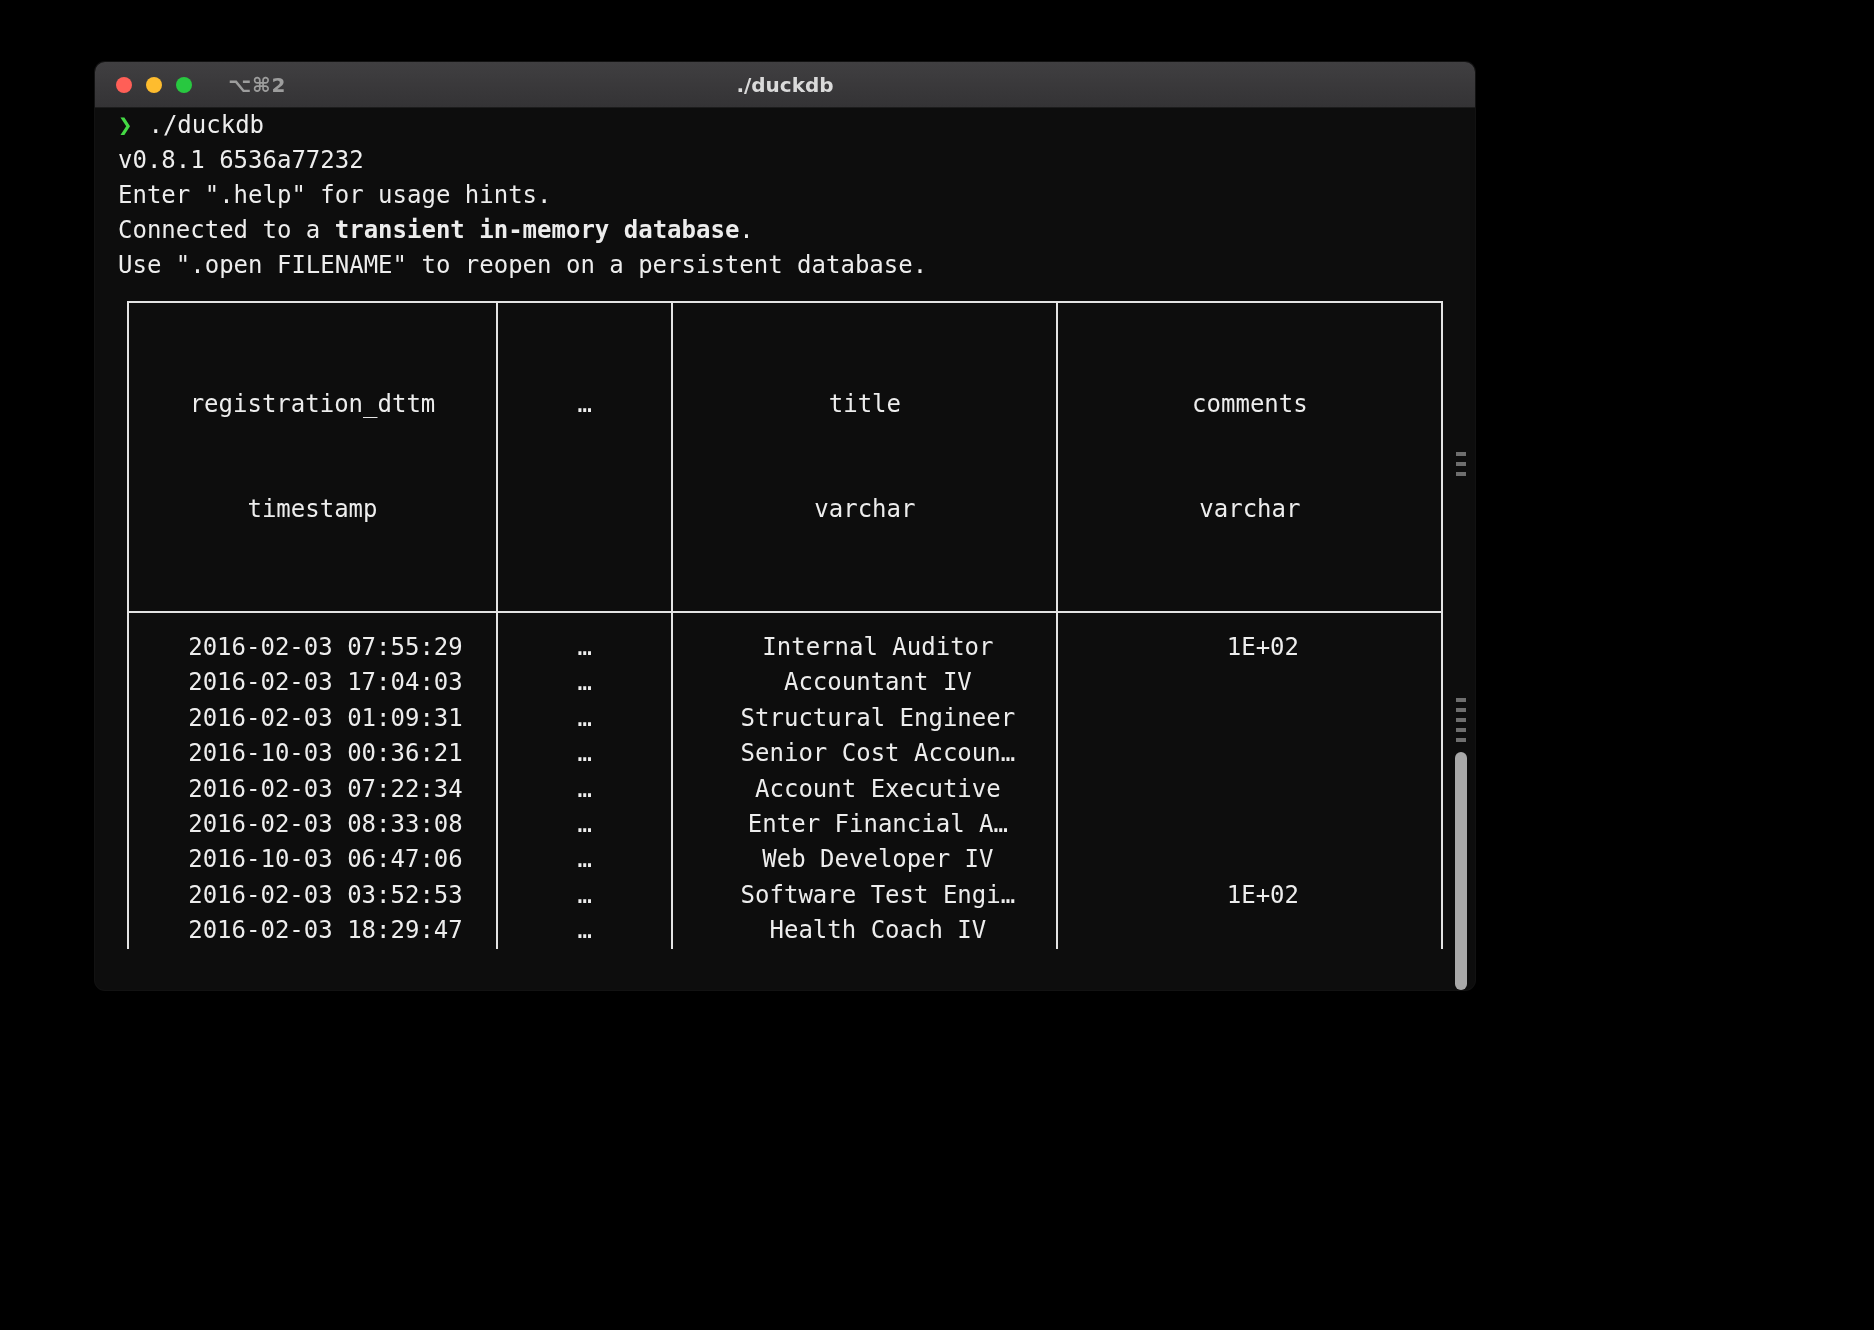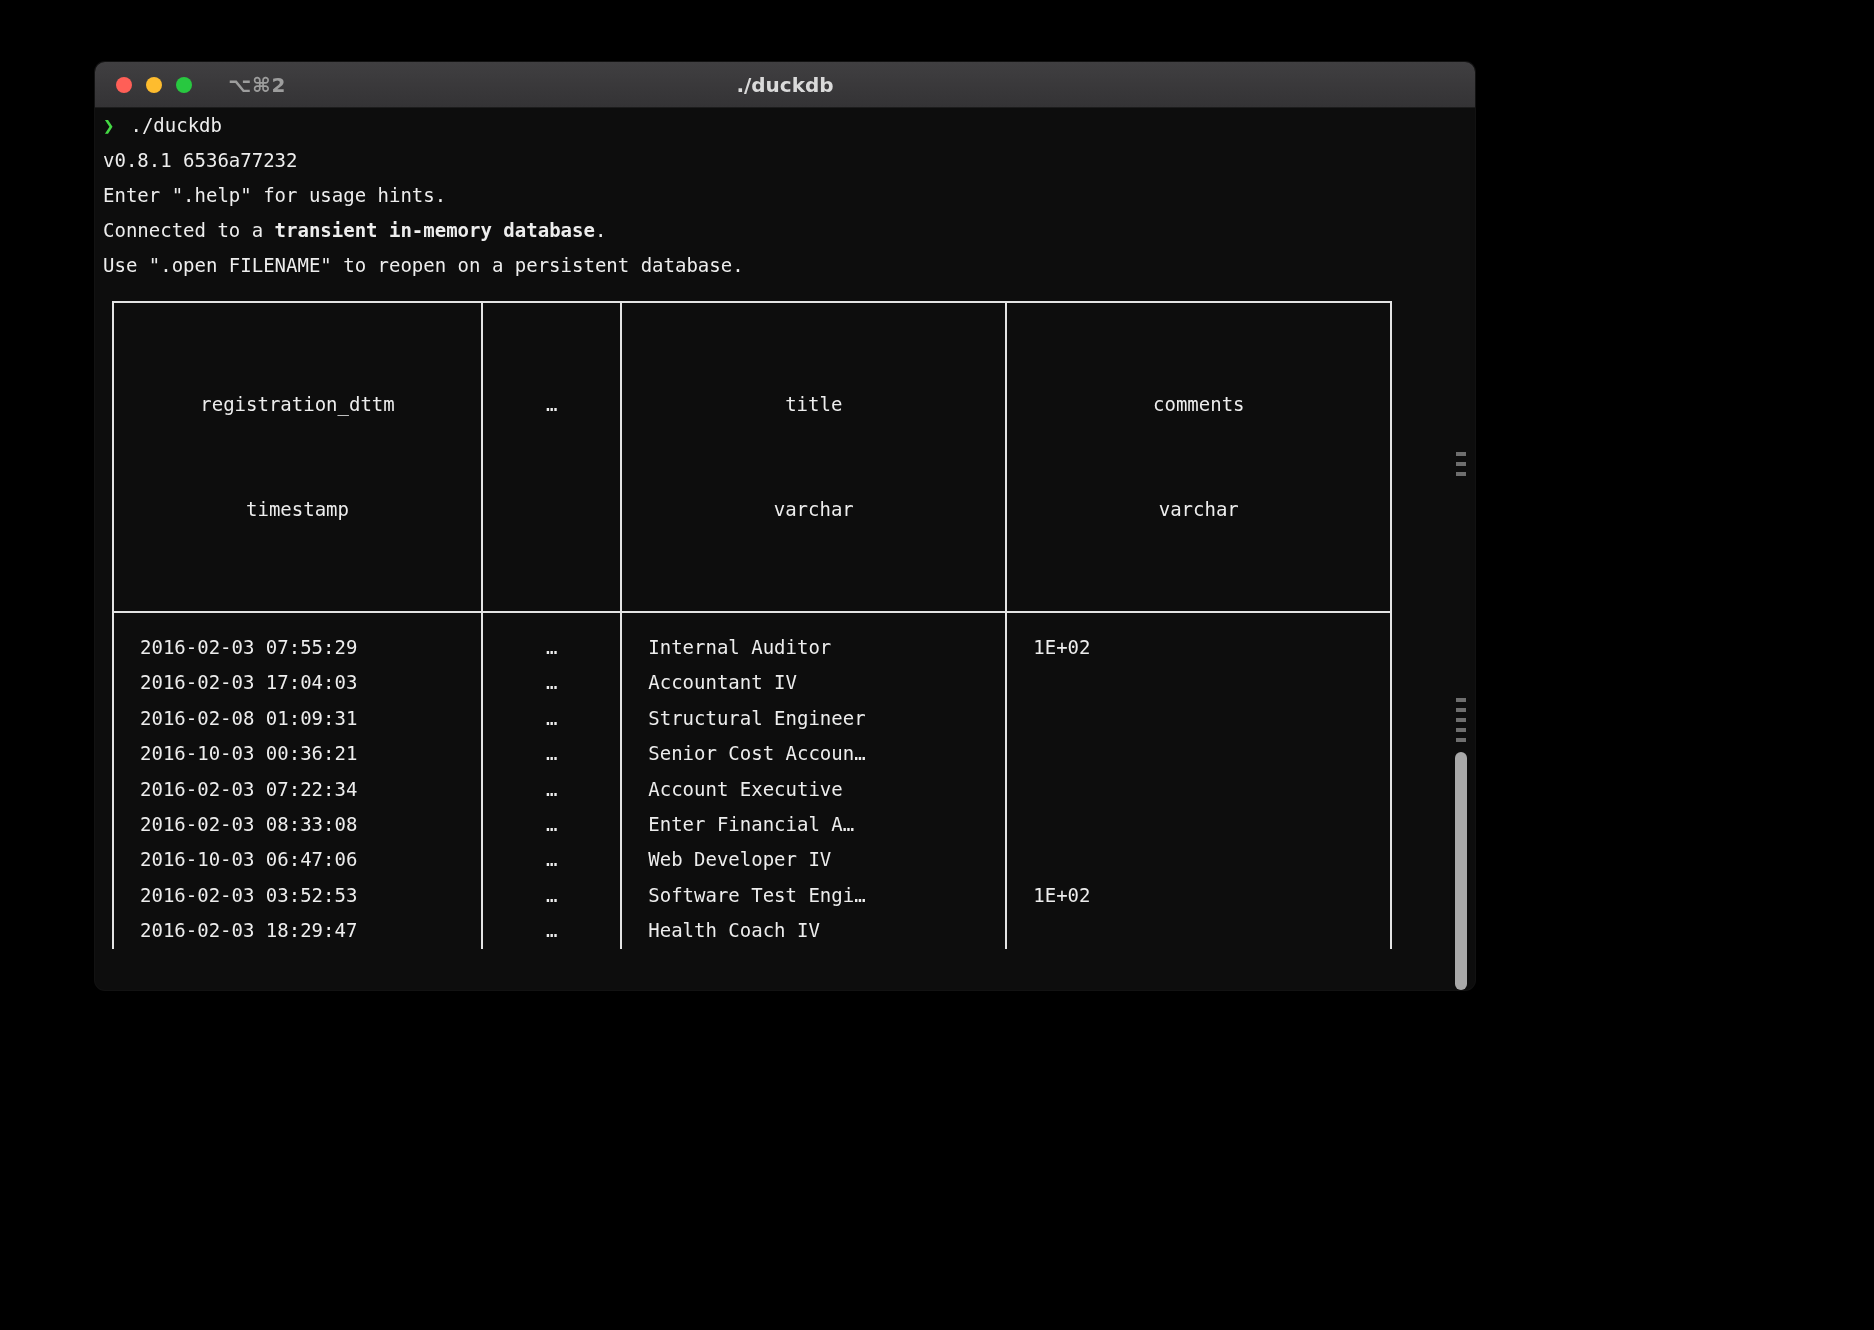--- a/index.html
+++ b/index.html
@@ -35,8 +35,9 @@
 
   .screen {
     position:relative; height:881px; padding-left:8px;
-    color:var(--text,#ededed); font-size:19px; line-height:35px;
+    color:var(--text,#ededed); font-size:24px; line-height:35px;
     overflow:hidden;
+    margin-left:15px;
   }
   .line { white-space:pre; }
   .prompt { color:var(--green,#44d944); margin-right:16px; font-weight:bold; }

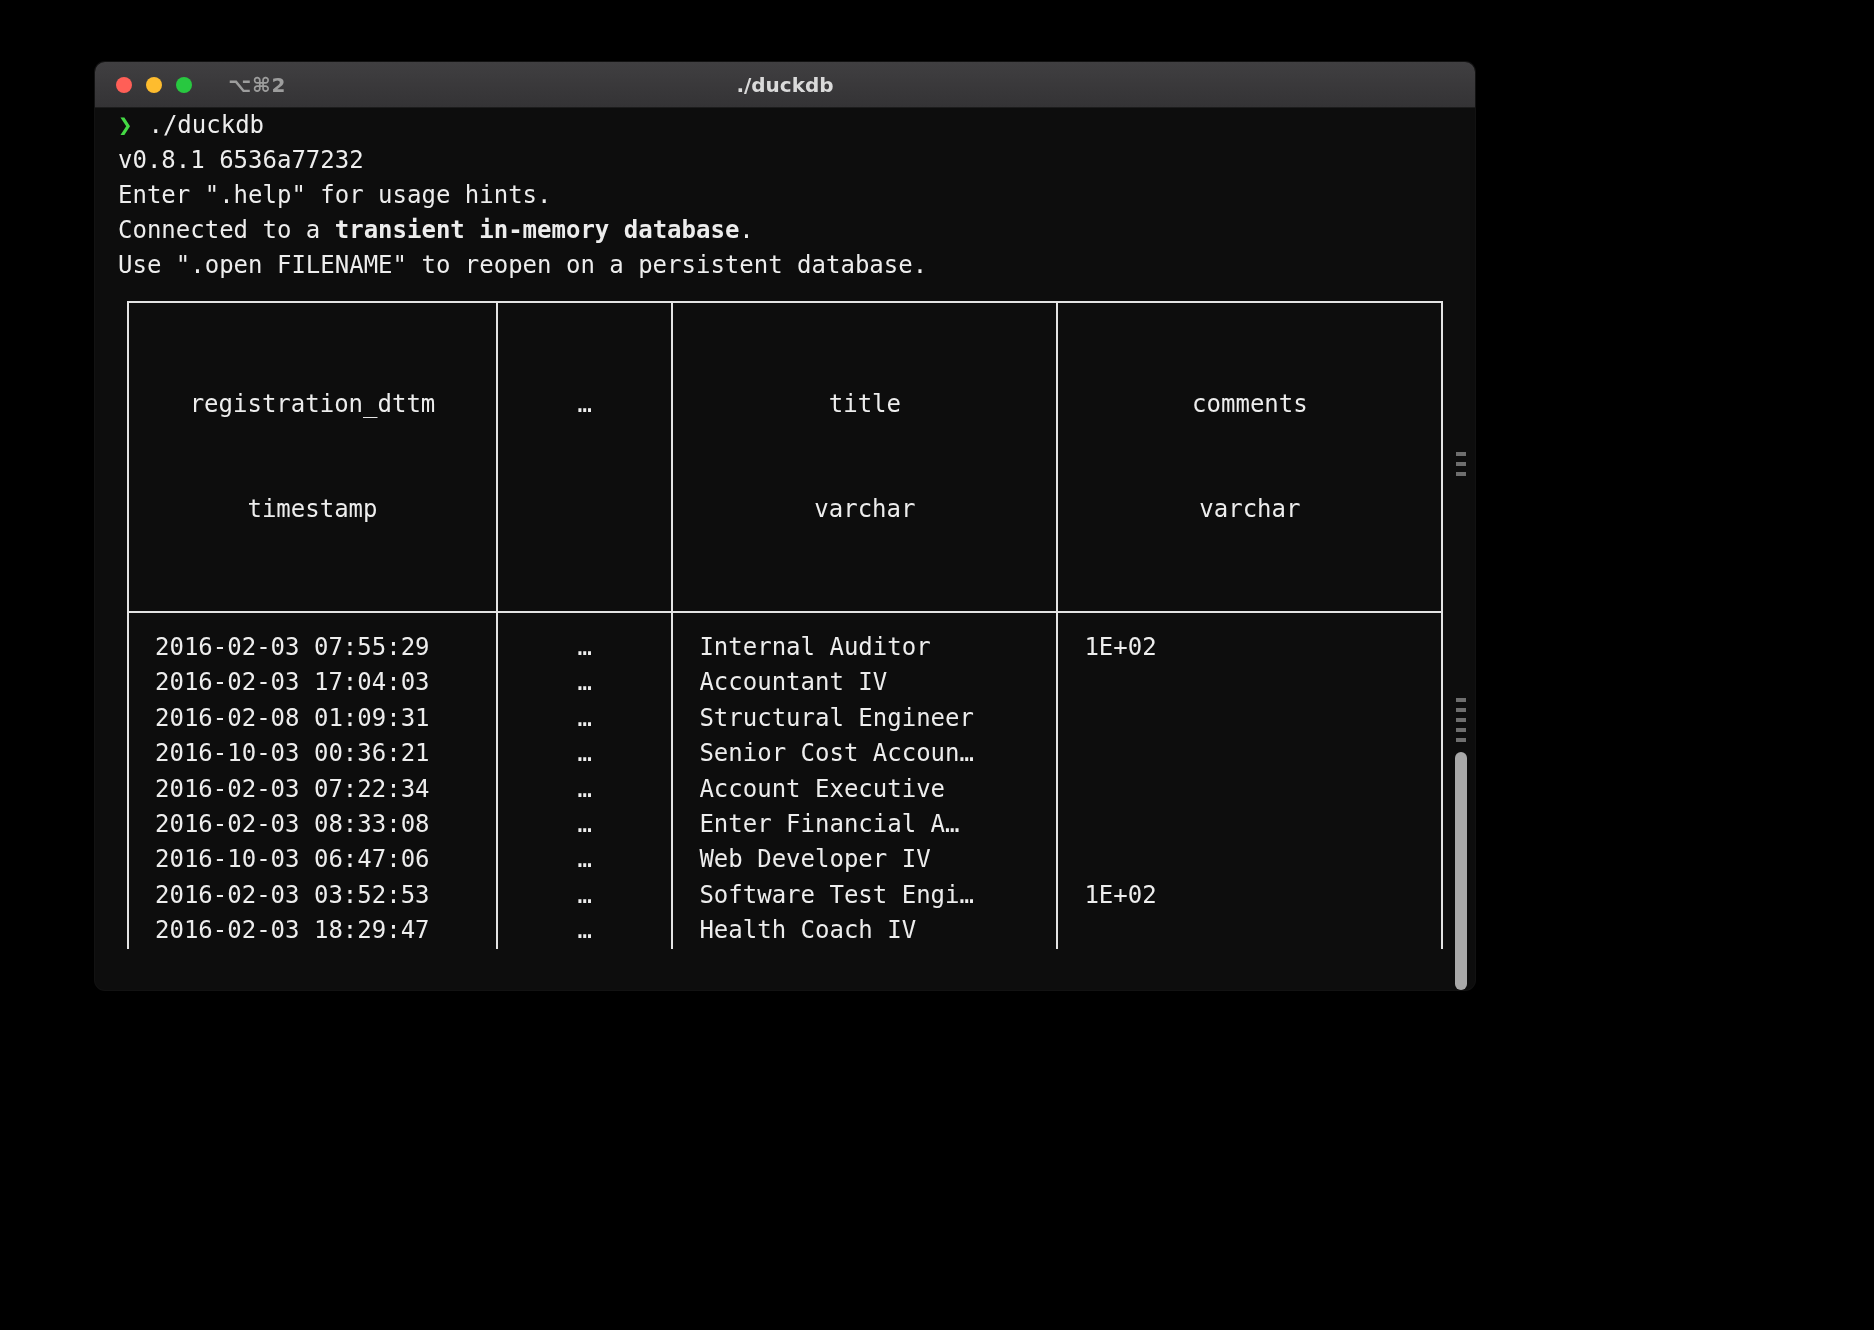--- a/index.html
+++ b/index.html
@@ -49,7 +49,7 @@
   .result th, .result td {
     border-left:2px solid var(--table_border,#e3e3e3);
     border-right:2px solid var(--table_border,#e3e3e3);
-    white-space:pre; overflow:hidden;
+    white-space:pre; overflow:hidden;text-align:center;
   }
   .result thead th {
     border-top:2px solid var(--table_border,#e3e3e3);

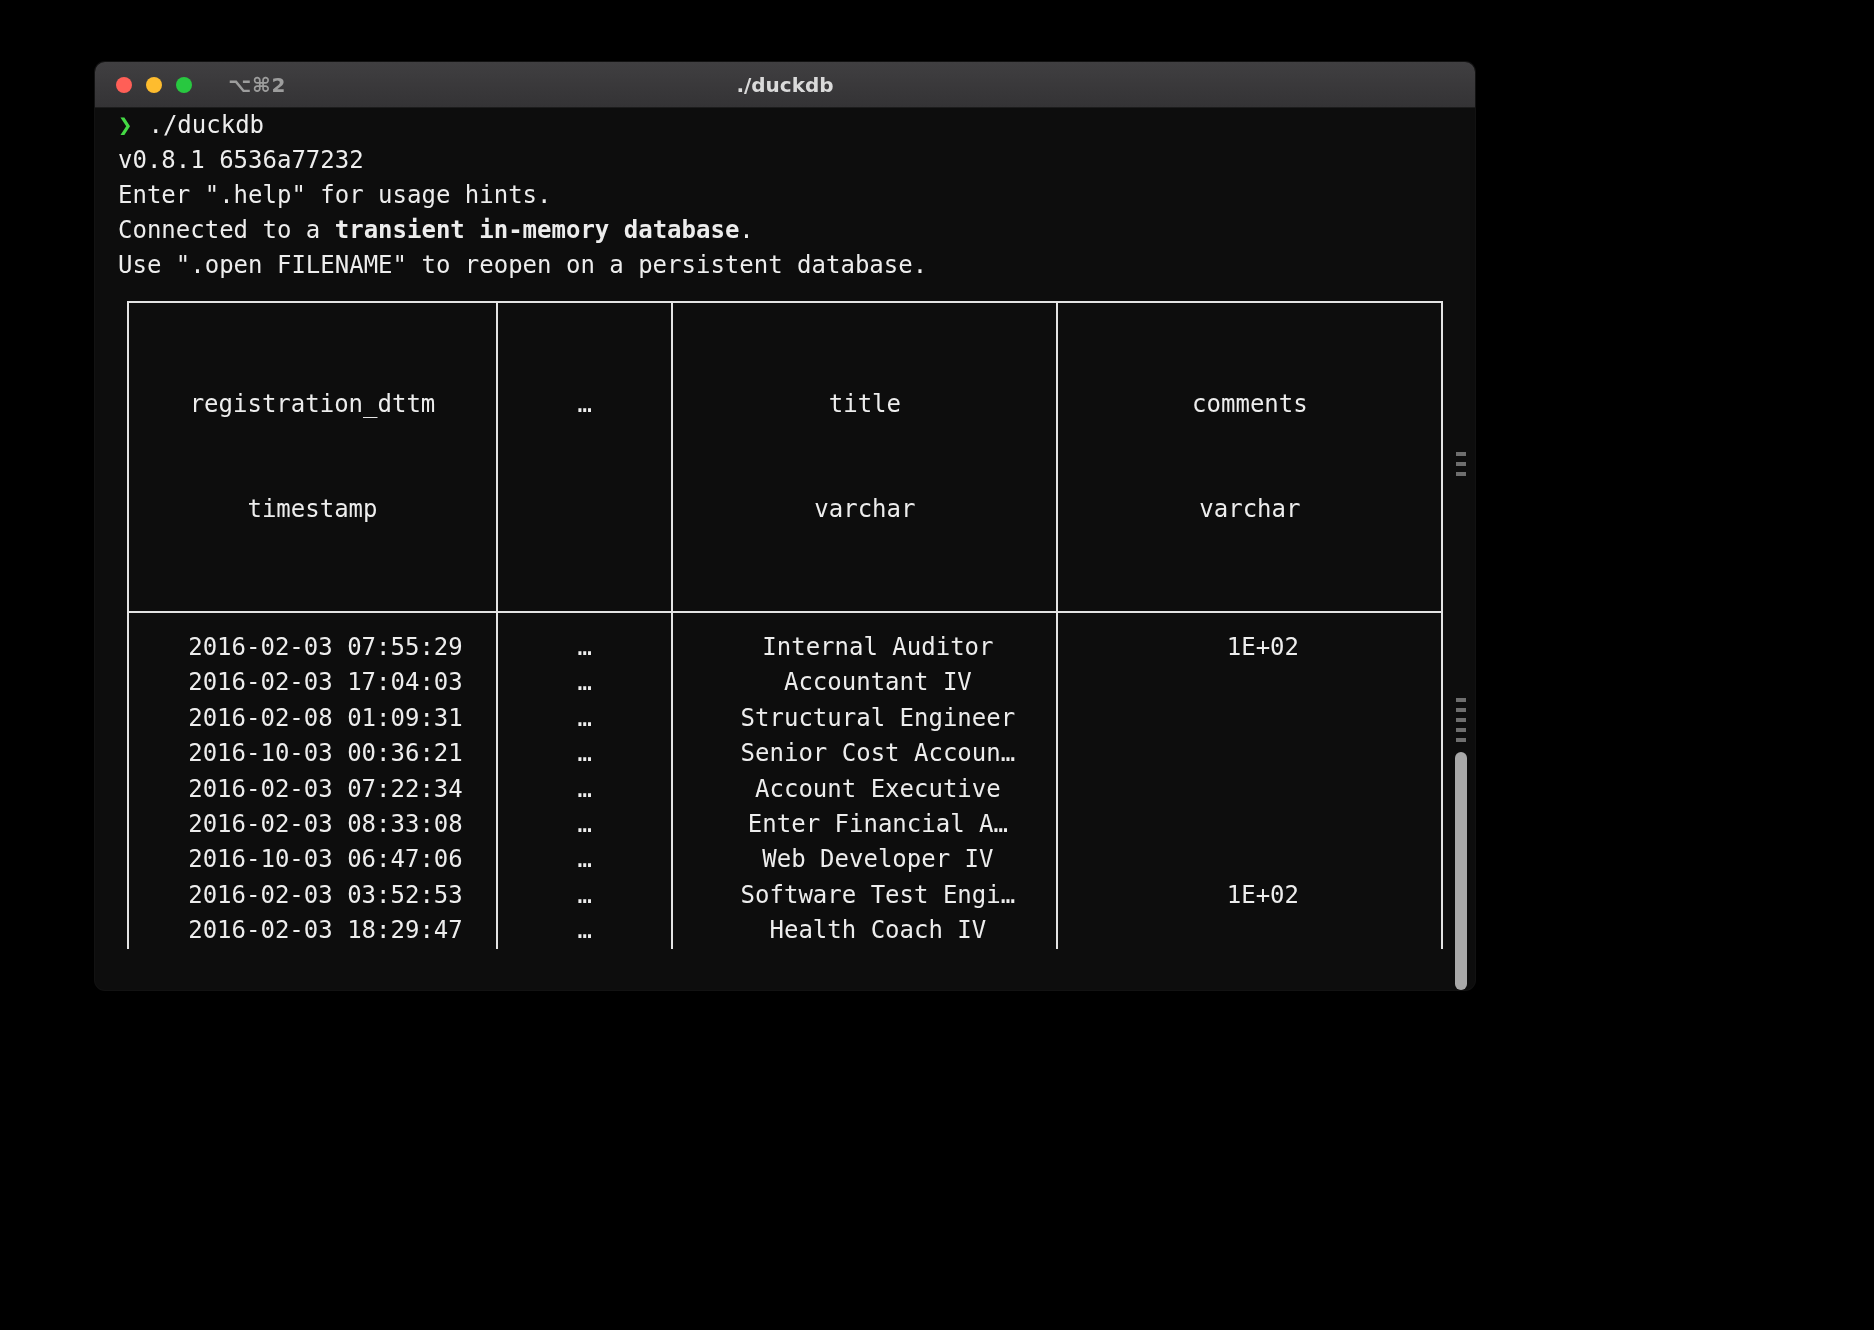--- a/index.html
+++ b/index.html
@@ -141,7 +141,7 @@
             <td></td>
           </tr>
           <tr>
-            <td>2016-02-08 01:09:31</td>
+            <td>2016-02-03 01:09:31</td>
             <td class="center">…</td>
             <td>Structural Engineer</td>
             <td></td>

